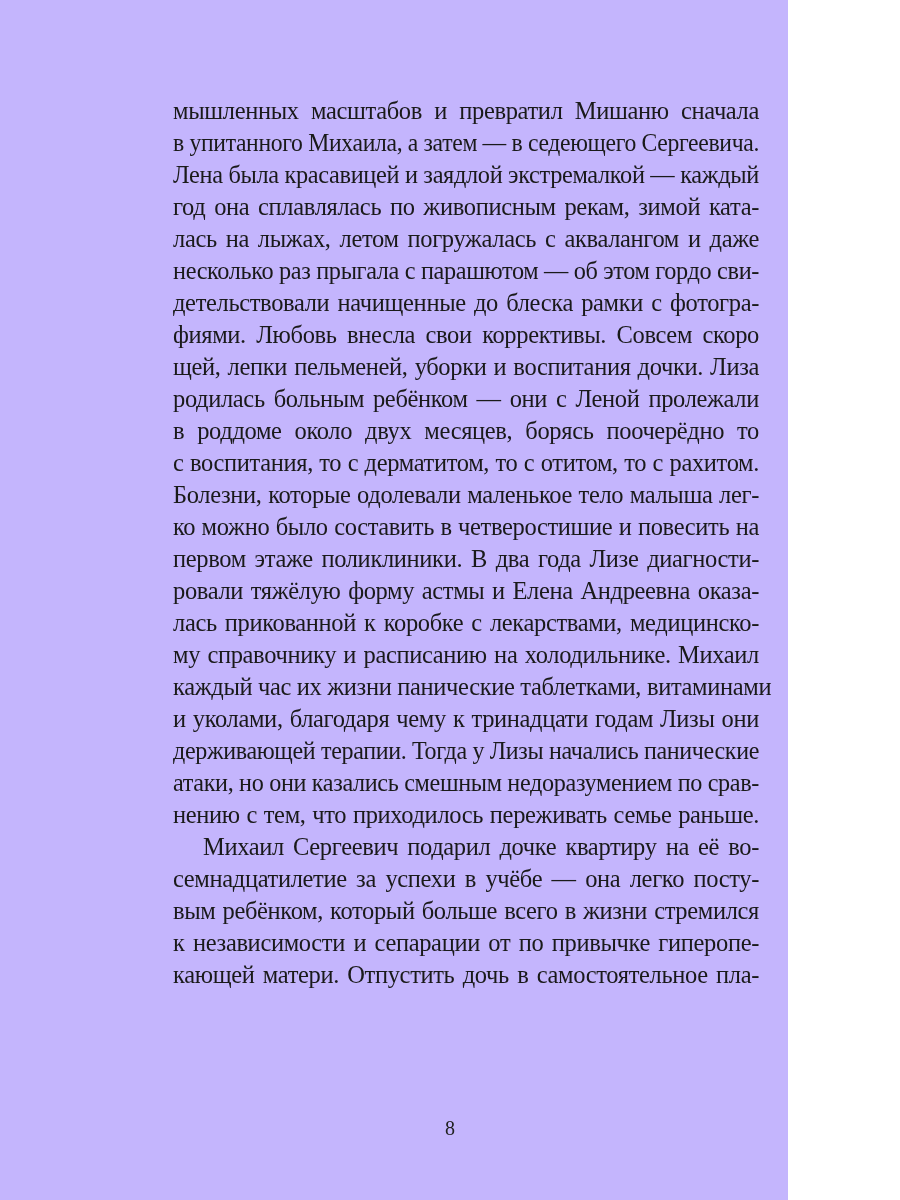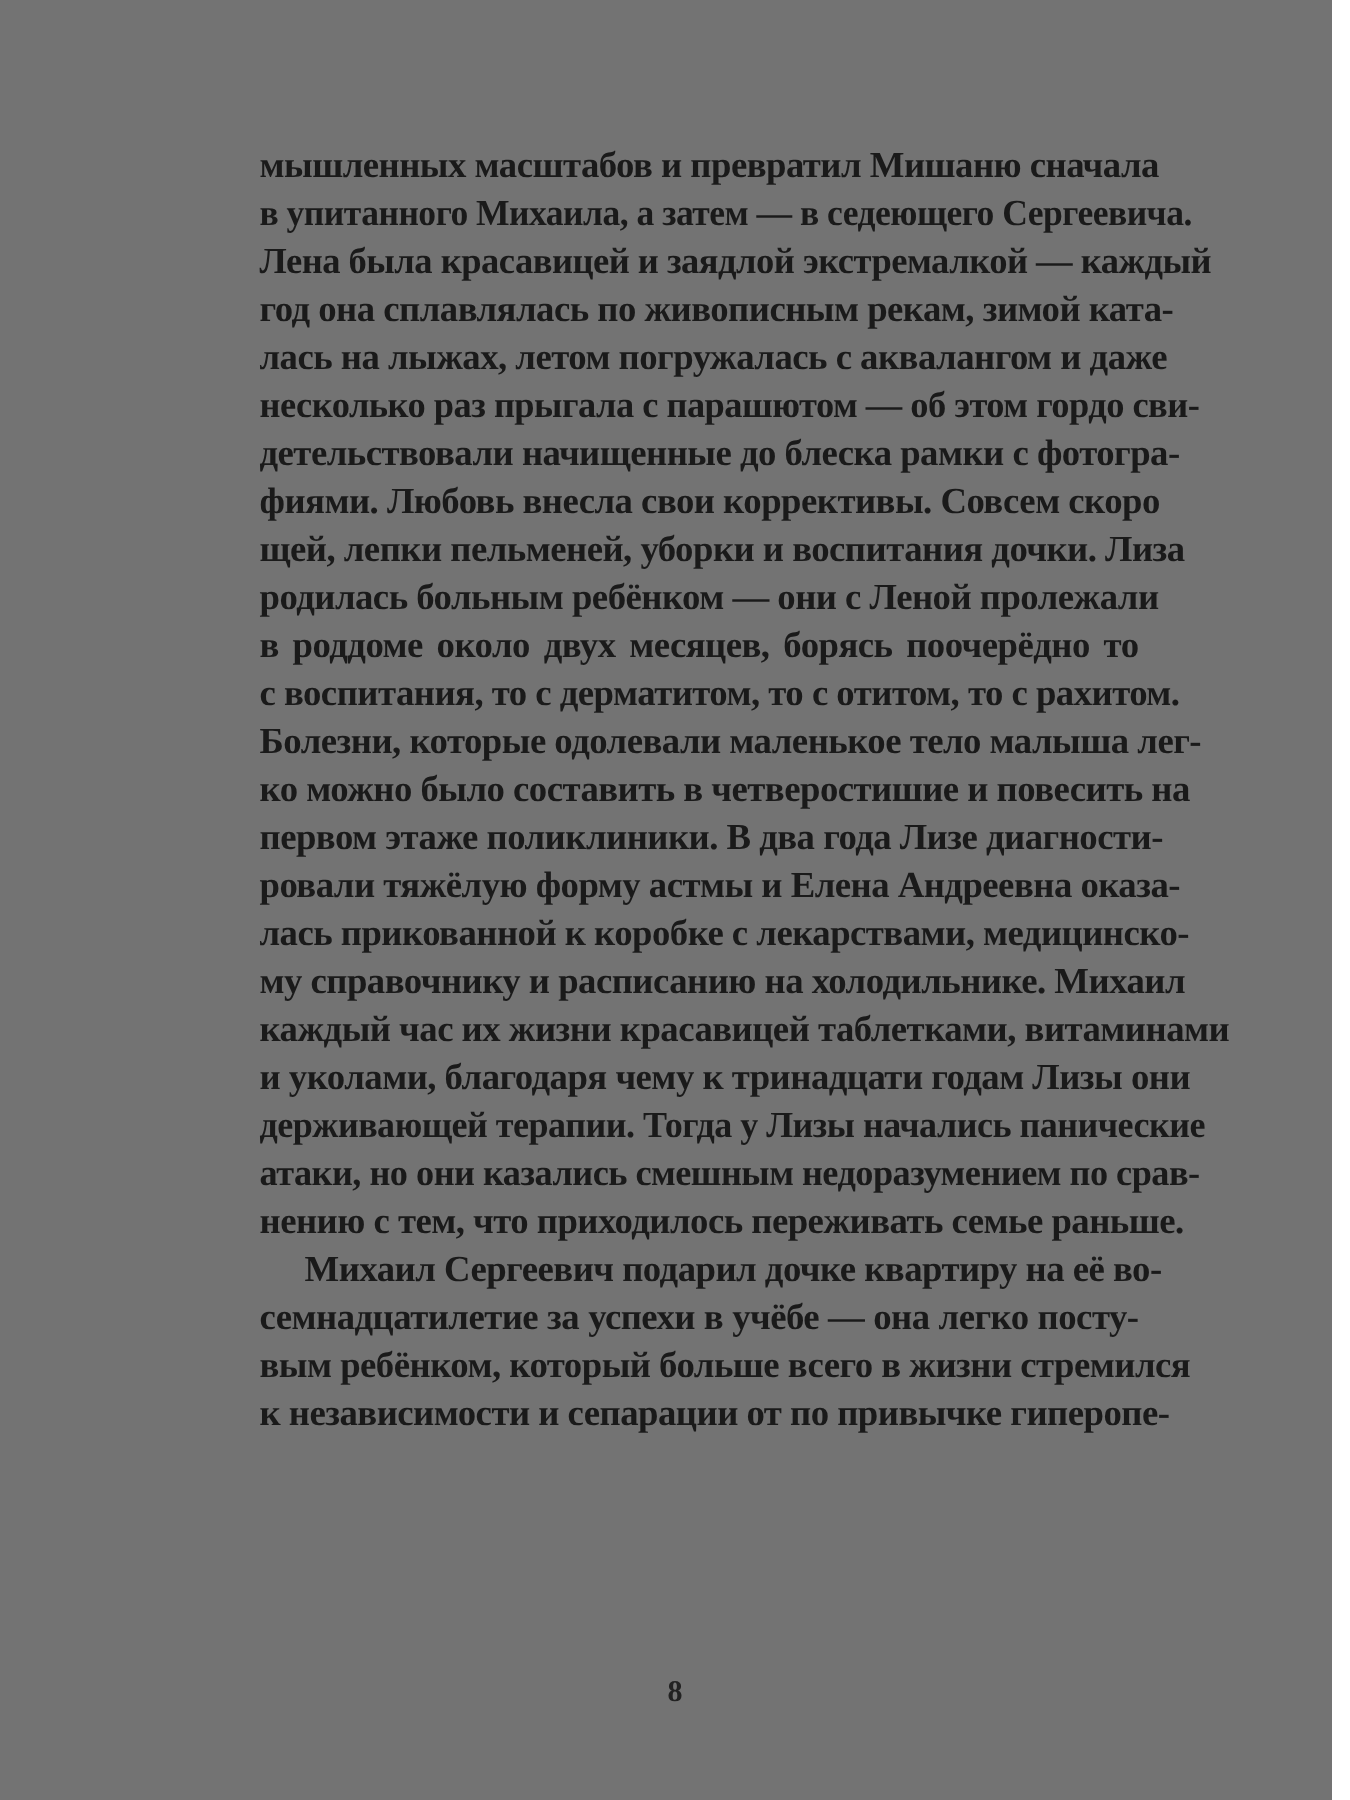--- a/index.html
+++ b/index.html
@@ -18,10 +18,9 @@
     .page {
       position: absolute;
       left: 0; top: 0;
-      width: 888px;
+      width: 788px;
       height: 1200px;
-      background: #737373;
-      font-weight: bold;
+      background: #c4b5fd;
     }
     .text-block {
       position: absolute;

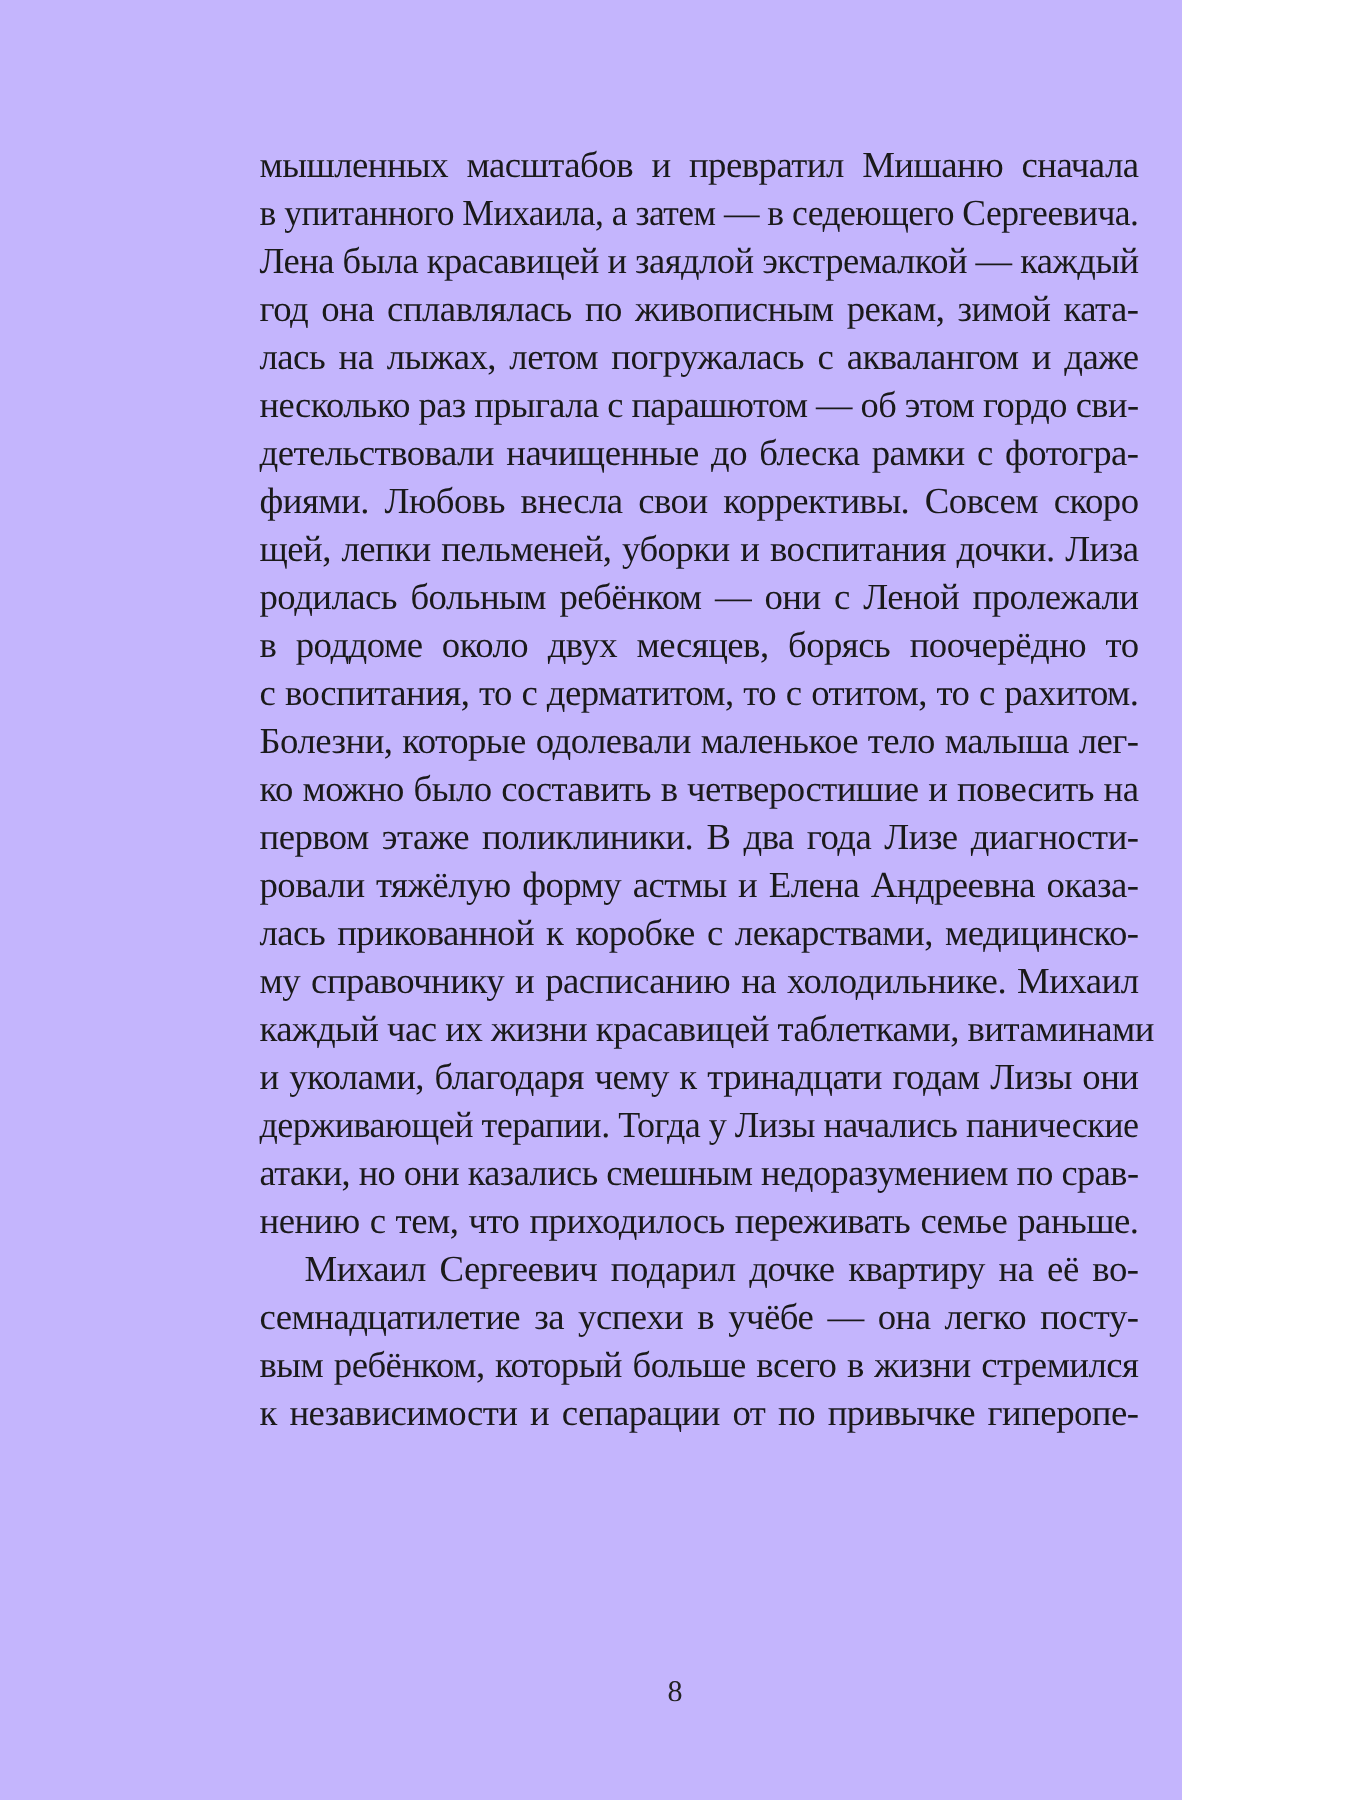--- a/index.html
+++ b/index.html
@@ -81,7 +81,7 @@
       <span class="line">ровали тяжёлую форму астмы и Елена Андреевна оказа-</span>
       <span class="line">лась прикованной к коробке с лекарствами, медицинско-</span>
       <span class="line">му справочнику и расписанию на холодильнике. Михаил</span>
-      <span class="line">каждый час их жизни красавицей таблетками, витаминами</span>
+      <span class="line">каждый час их жизни панические таблетками, витаминами</span>
       <span class="line">и уколами, благодаря чему к тринадцати годам Лизы они</span>
       <span class="line" style="transform: scaleX(0.9813); width: 597.188px; text-align-last: left;">держивающей терапии. Тогда у Лизы начались панические</span>
       <span class="line" style="transform: scaleX(0.9874); width: 593.484px; text-align-last: left;">атаки, но они казались смешным недоразумением по срав-</span>

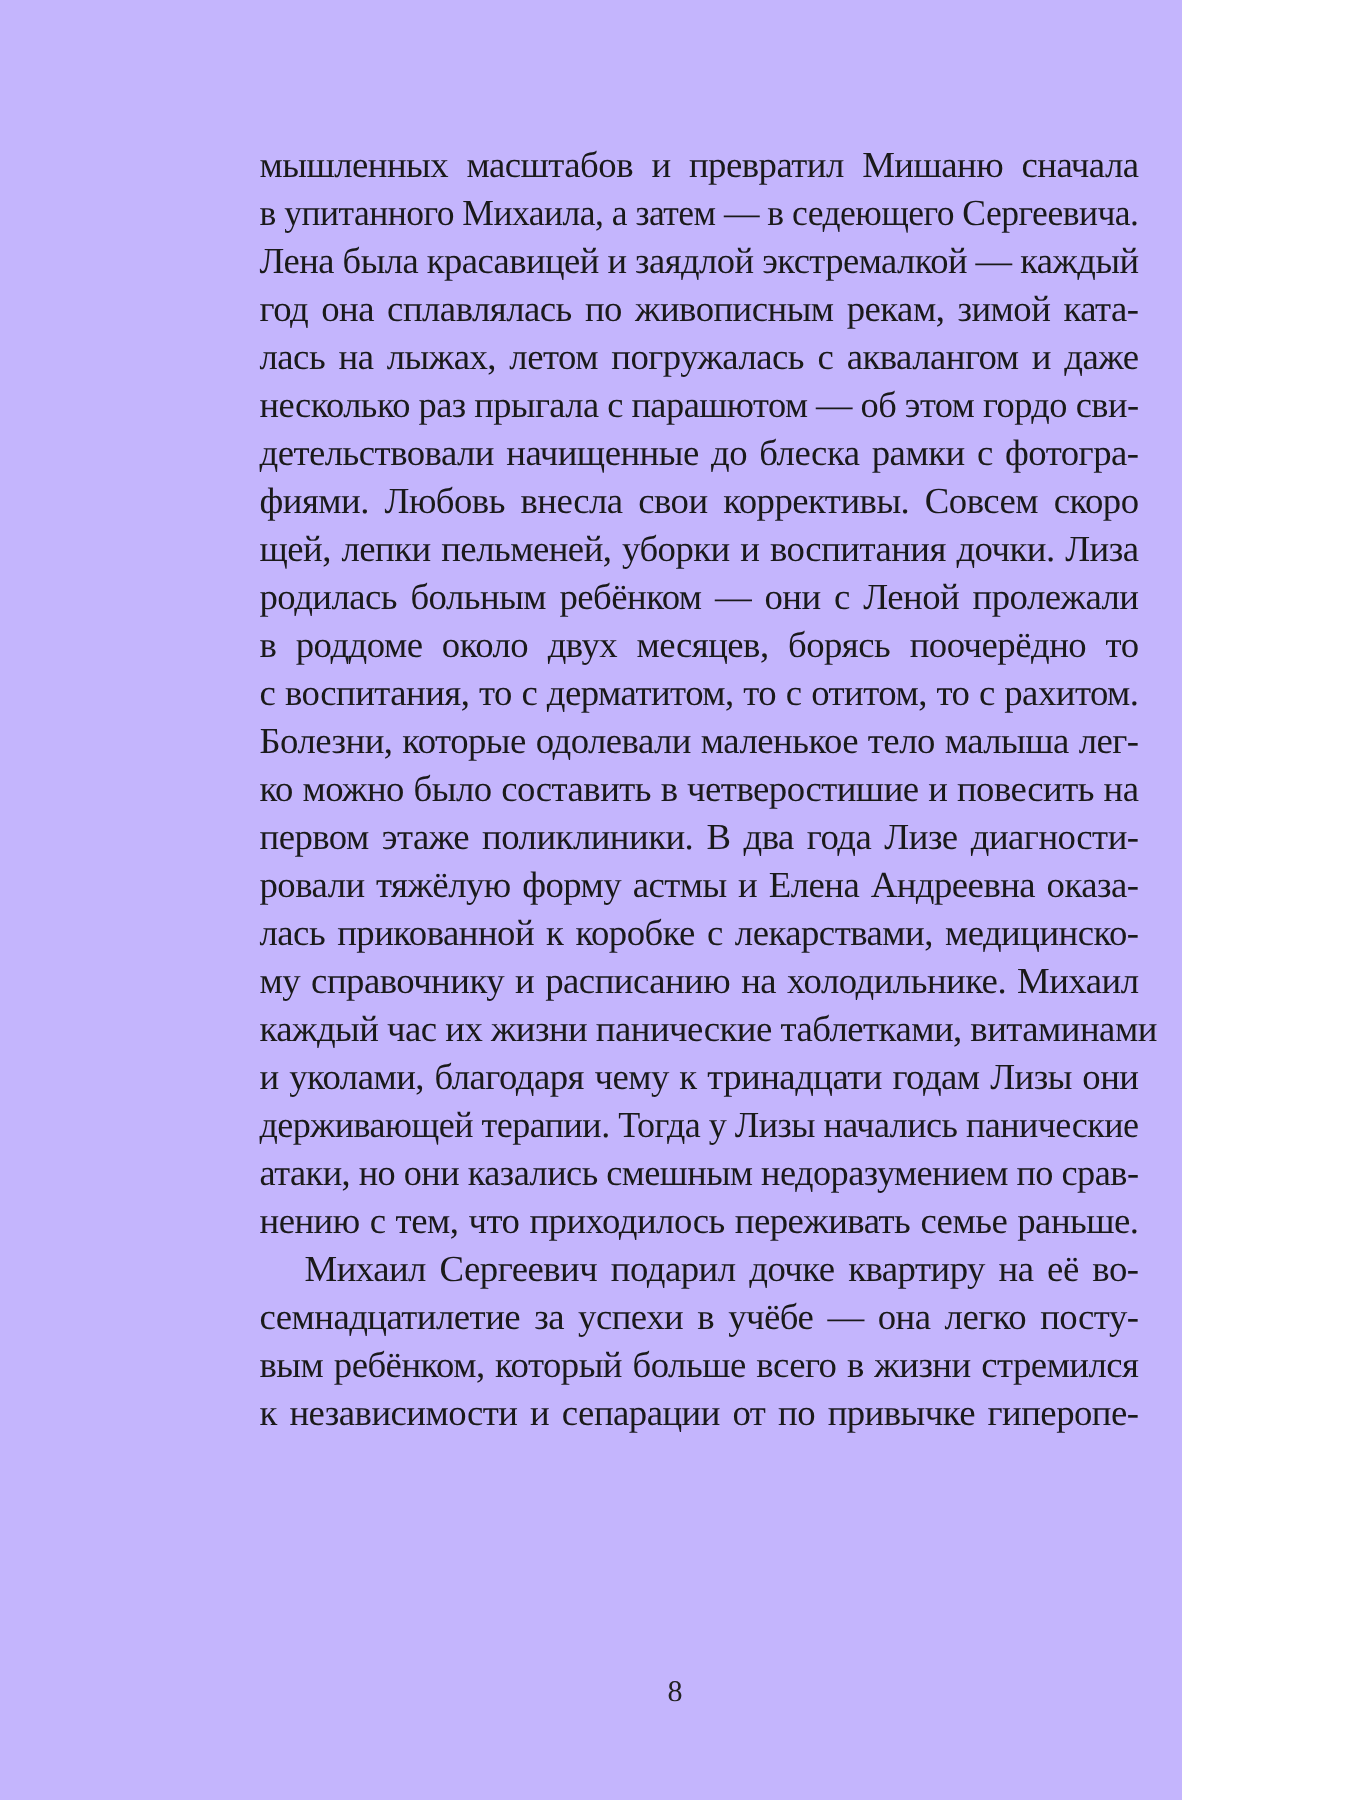--- a/index.html
+++ b/index.html
@@ -93,6 +93,7 @@
       <span class="line">семнадцатилетие за успехи в учёбе — она легко посту-</span>
       <span class="line">вым ребёнком, который больше всего в жизни стремился</span>
       <span class="line">к независимости и сепарации от по привычке гиперопе-</span>
+      <span class="line">кающей матери. Отпустить дочь в самостоятельное пла-</span>
     </div>
   </div>
 

